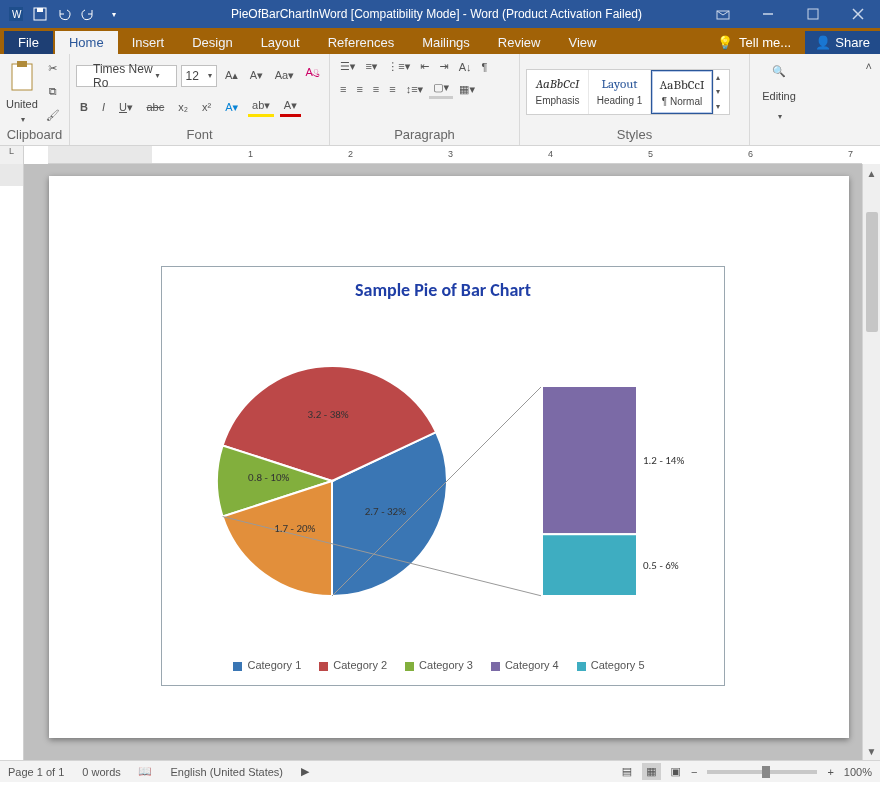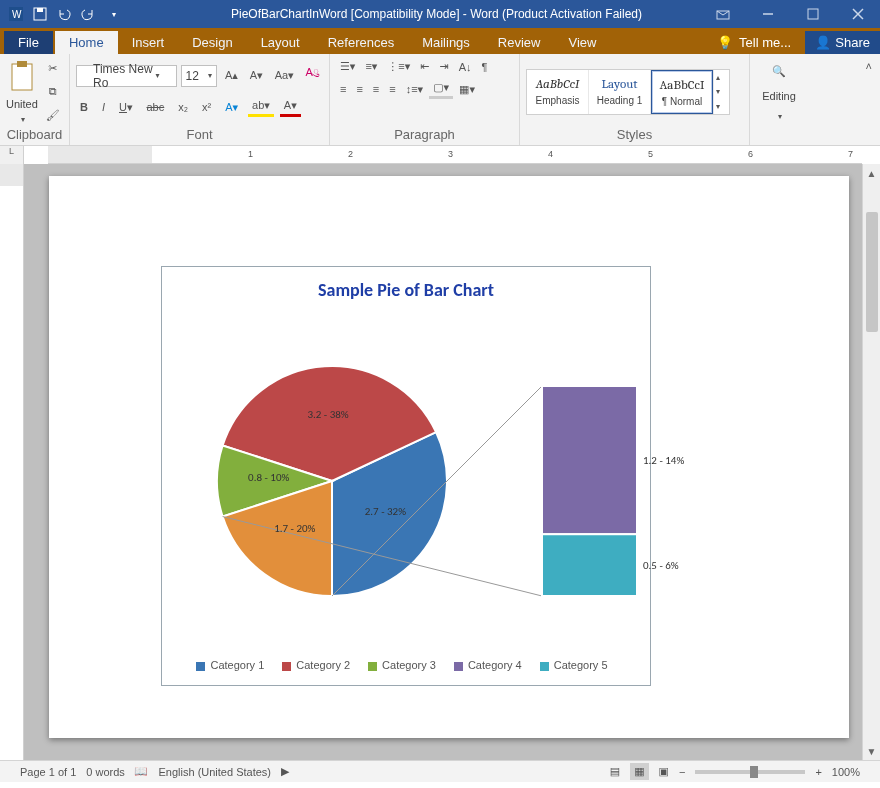--- a/index.html
+++ b/index.html
@@ -63,7 +63,7 @@
 .scroll-arrow { height:18px; color:#666; font-size:10px; display:flex; align-items:center; justify-content:center; width:100%;}
 
 
-.chart-box { border:1px solid #9aa7b0; width:490px; height:420px; margin-left:60px; position:relative; background:#fff;}
+.chart-box { border:1px solid #9aa7b0; width:564px; height:420px; margin-left:60px; position:relative; background:#fff;}
 .chart-title { text-align:center; color:#1f3ea6; font-weight:bold; font-family:Calibri, sans-serif; font-size:18px; padding-top:12px;}
 svg .slice-lbl { font-size:11px; fill:#333; font-family:Calibri, sans-serif; }
 .legend { position:absolute; bottom:14px; left:0; right:8px; display:flex; justify-content:center; gap:18px; font-size:11px; color:#555;}

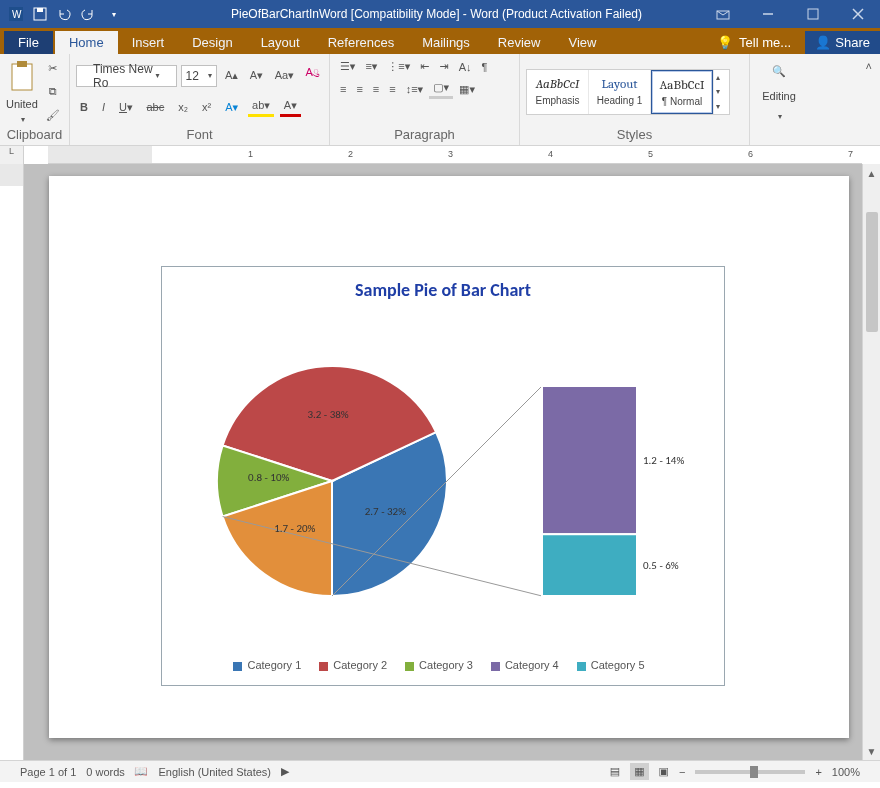--- a/index.html
+++ b/index.html
@@ -70,7 +70,7 @@
 .legend .sw { width:9px; height:9px; display:inline-block; margin-right:5px; vertical-align:middle;}
 
 
-.statusbar { height:22px; background:#f3f3f3; border-top:1px solid #d4d4d4; display:flex; align-items:center; font-size:11px; color:#555; padding:0 20px; gap:10px;}
+.statusbar { height:22px; background:#f3f3f3; border-top:1px solid #d4d4d4; display:flex; align-items:center; font-size:11px; color:#555; padding:0 8px; gap:18px;}
 .statusbar .right { margin-left:auto; display:flex; align-items:center; gap:10px;}
 .zoom-slider { width:110px; height:4px; background:#c8c8c8; position:relative;}
 .zoom-slider .knob { position:absolute; left:50%; top:-4px; width:8px; height:12px; background:#888;}

